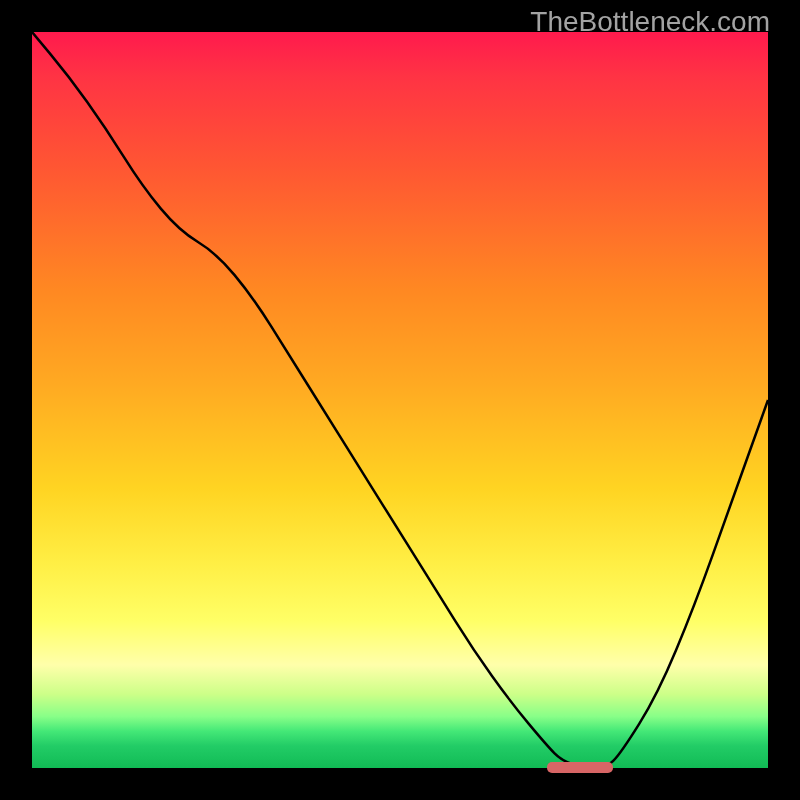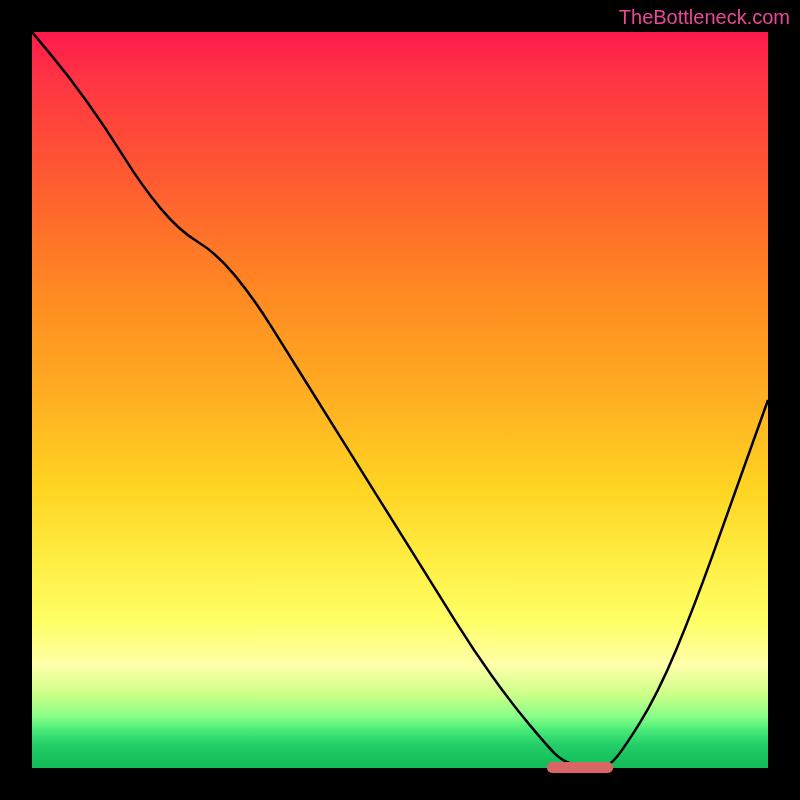--- a/index.html
+++ b/index.html
@@ -18,9 +18,9 @@
   .watermark {
     position: absolute;
     top: 6px;
-    right: 10px;
-    color: #ec4899;
-    font-size: 20px;
+    right: 30px;
+    color: #a3a3a3;
+    font-size: 28px;
     z-index: 10;
   }
   .plot-area {

